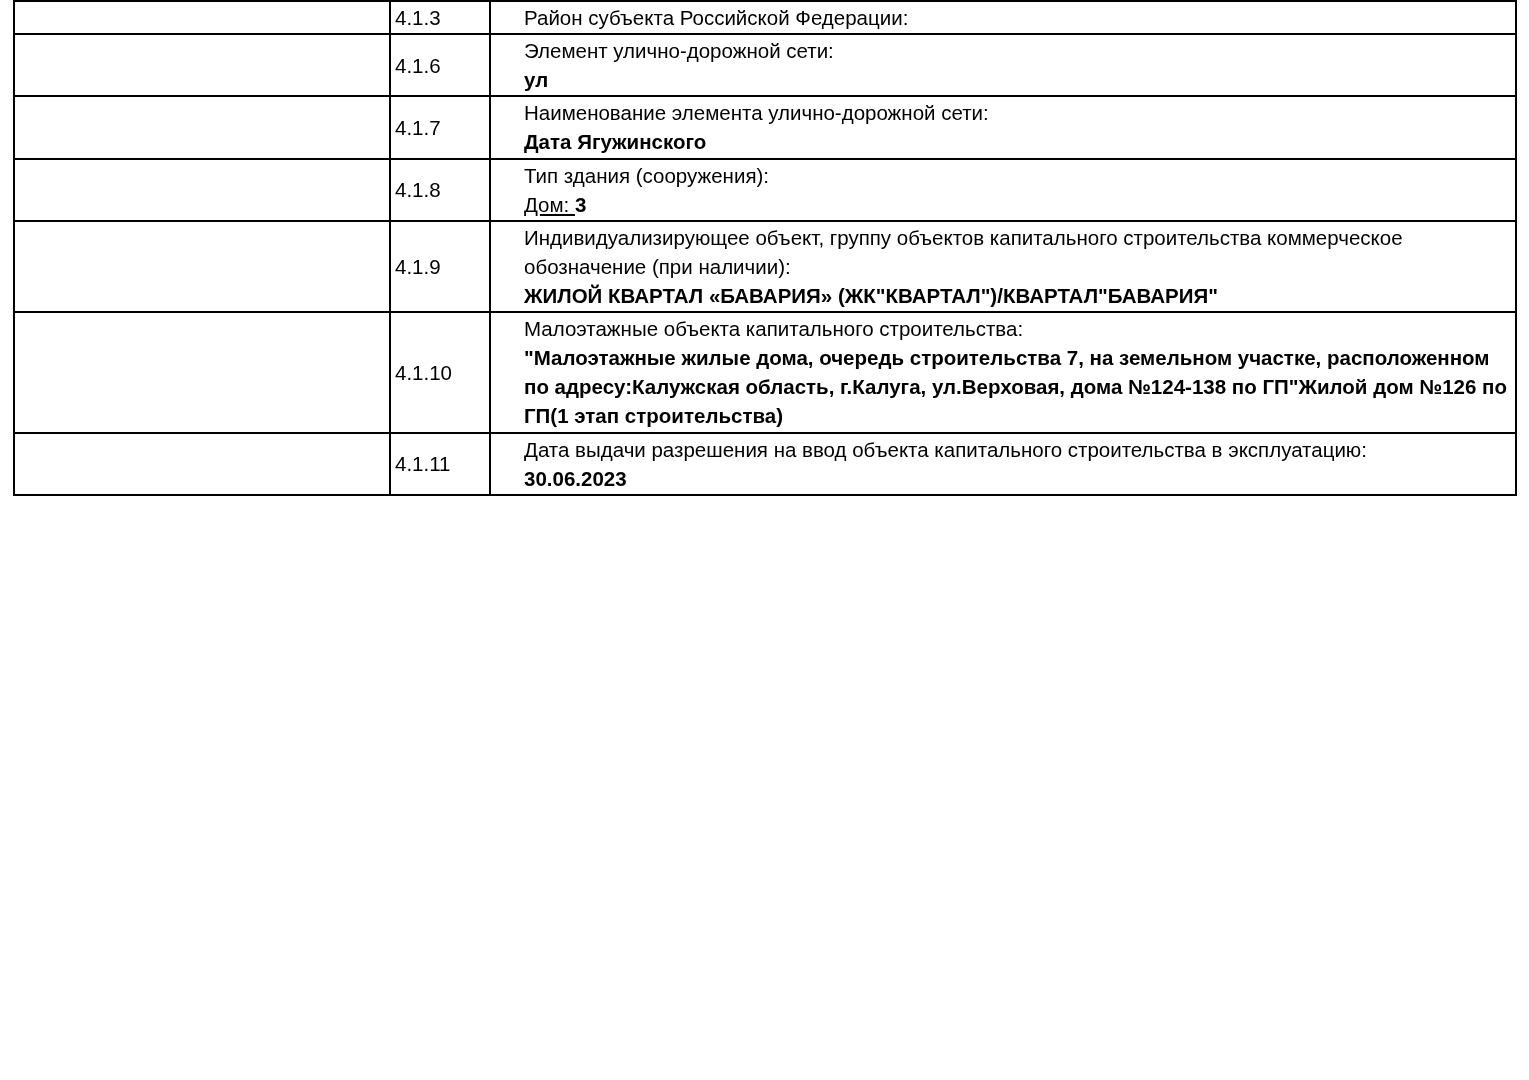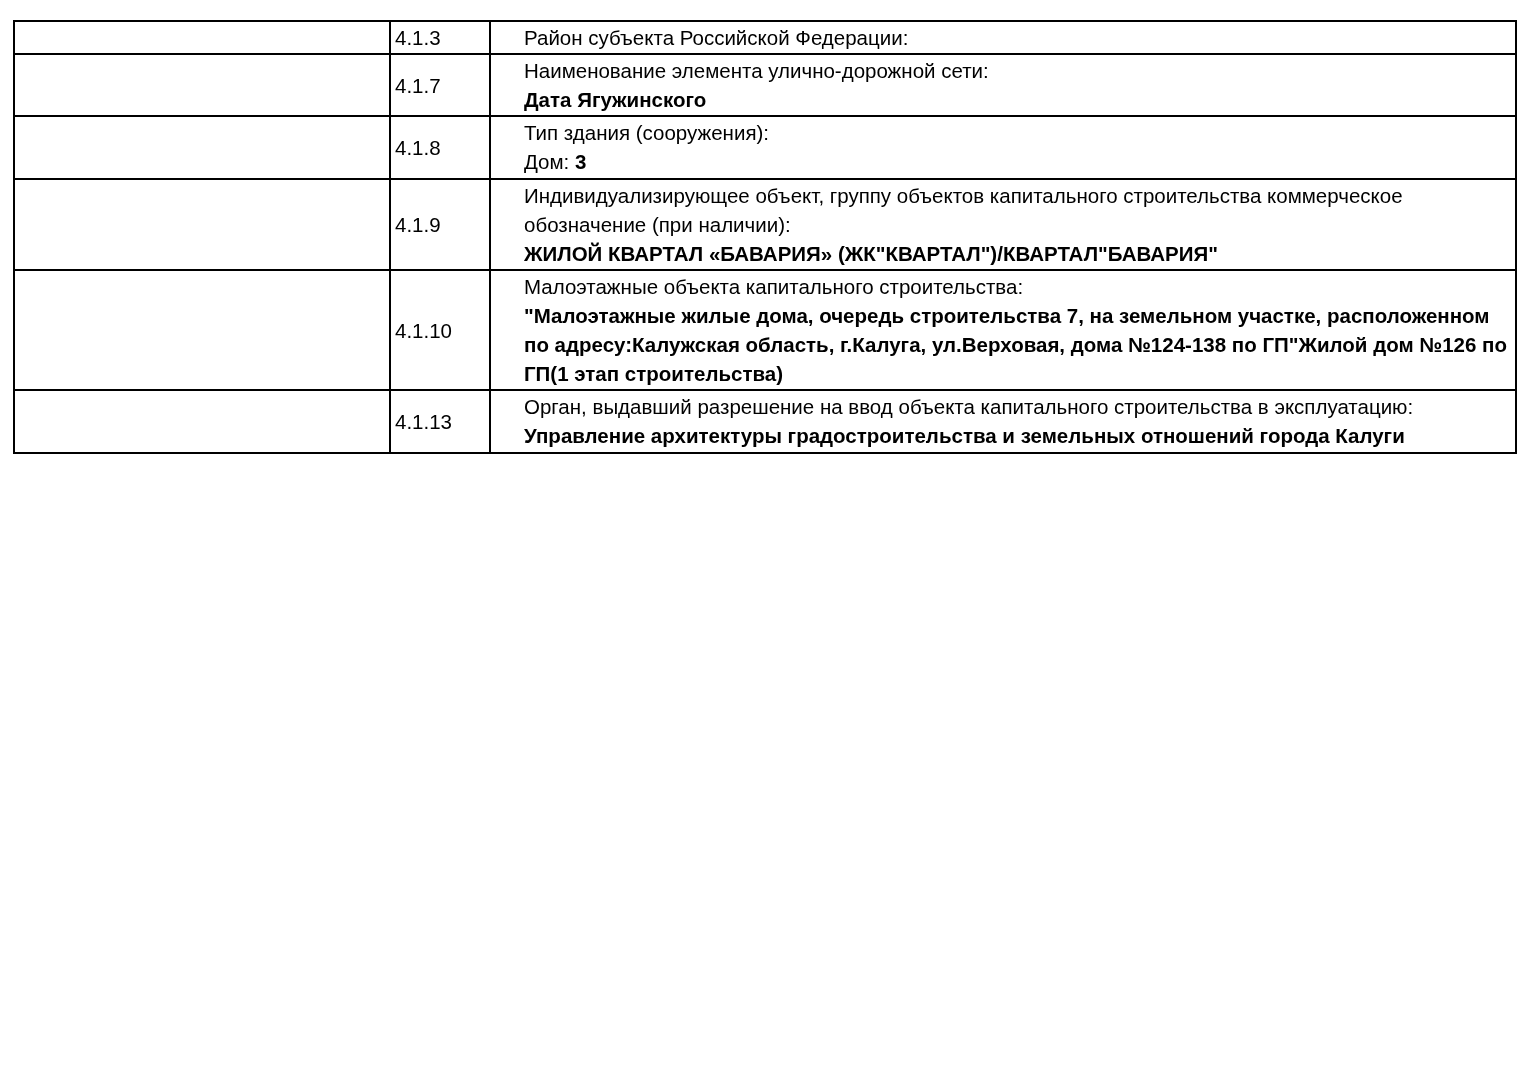--- a/index.html
+++ b/index.html
@@ -16,7 +16,7 @@
   .doc-table {
     border-collapse: collapse;
     table-layout: fixed;
-    margin: 20px 0 0 13px;
+    margin: 0 0 0 13px;
     width: 1502px;
   }
   .doc-table td {

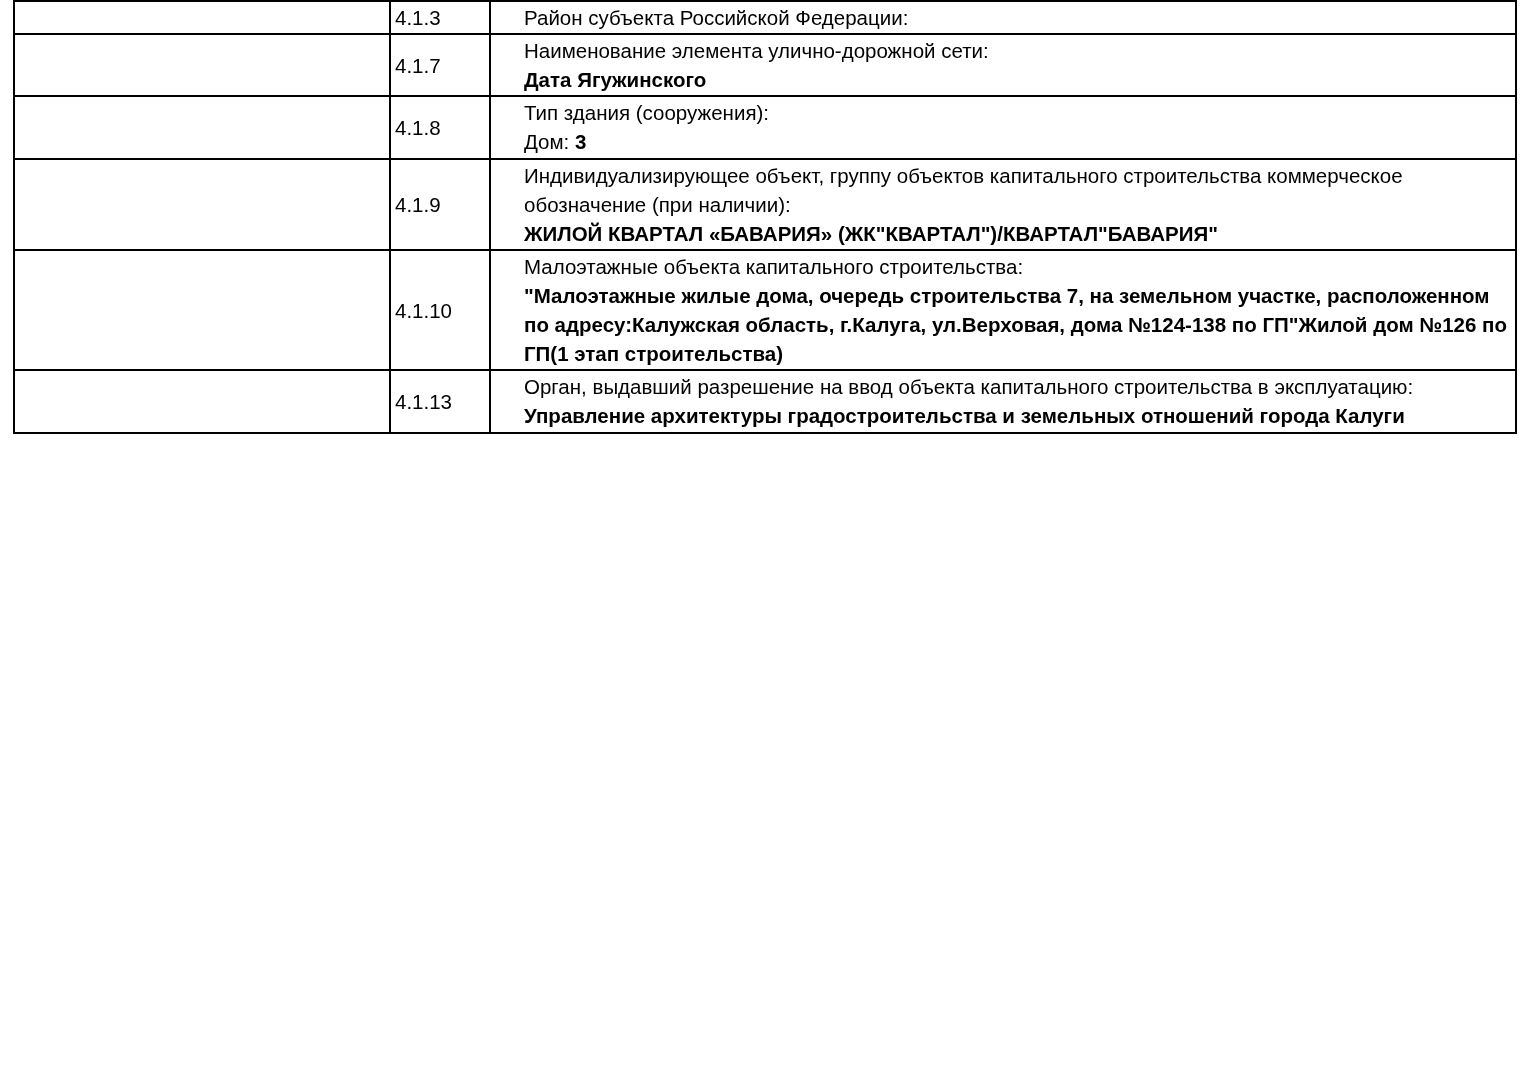--- a/index.html
+++ b/index.html
@@ -69,6 +69,14 @@
 
 
 
+    <tr>
+      <td class="c-empty"></td>
+      <td class="c-code">4.1.6</td>
+      <td class="c-content">
+        <div class="field-label">Элемент улично-дорожной сети:</div>
+        <div class="value-line"><span class="vprefix"></span><span class="vmain">ул</span></div>
+      </td>
+    </tr>
 
     <tr>
       <td class="c-empty"></td>

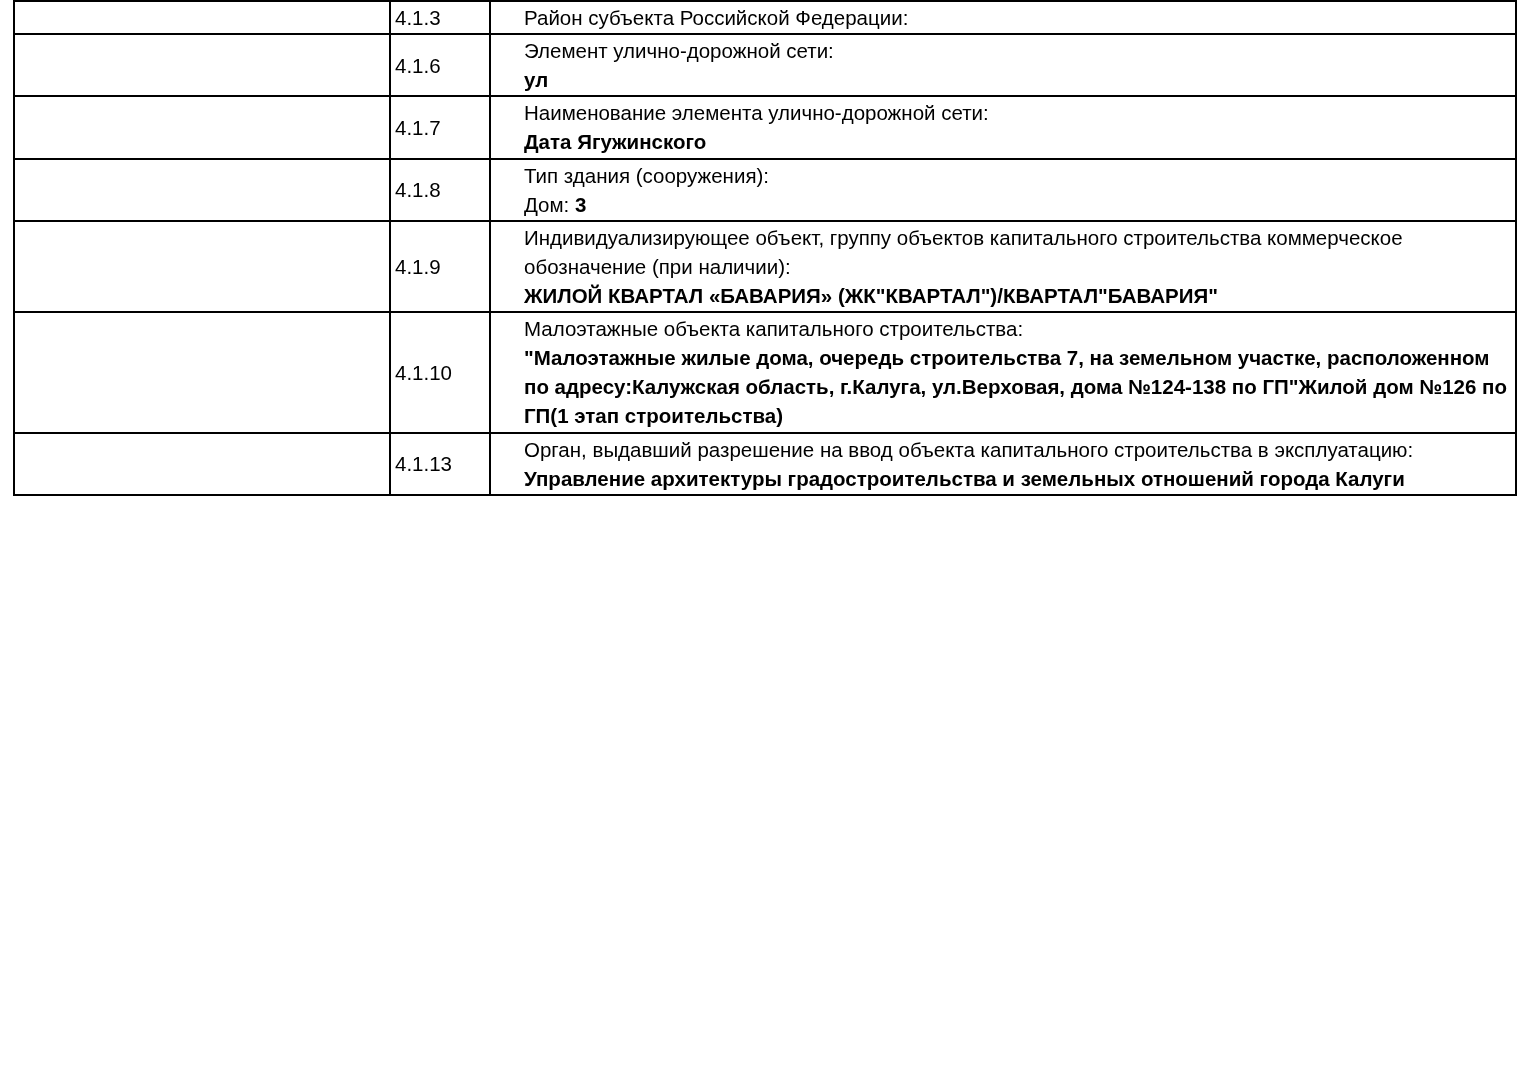--- a/index.html
+++ b/index.html
@@ -45,6 +45,7 @@
   }
   .vprefix {
     font-weight: 400;
+    text-decoration: underline;
   }
 </style>
 </head>

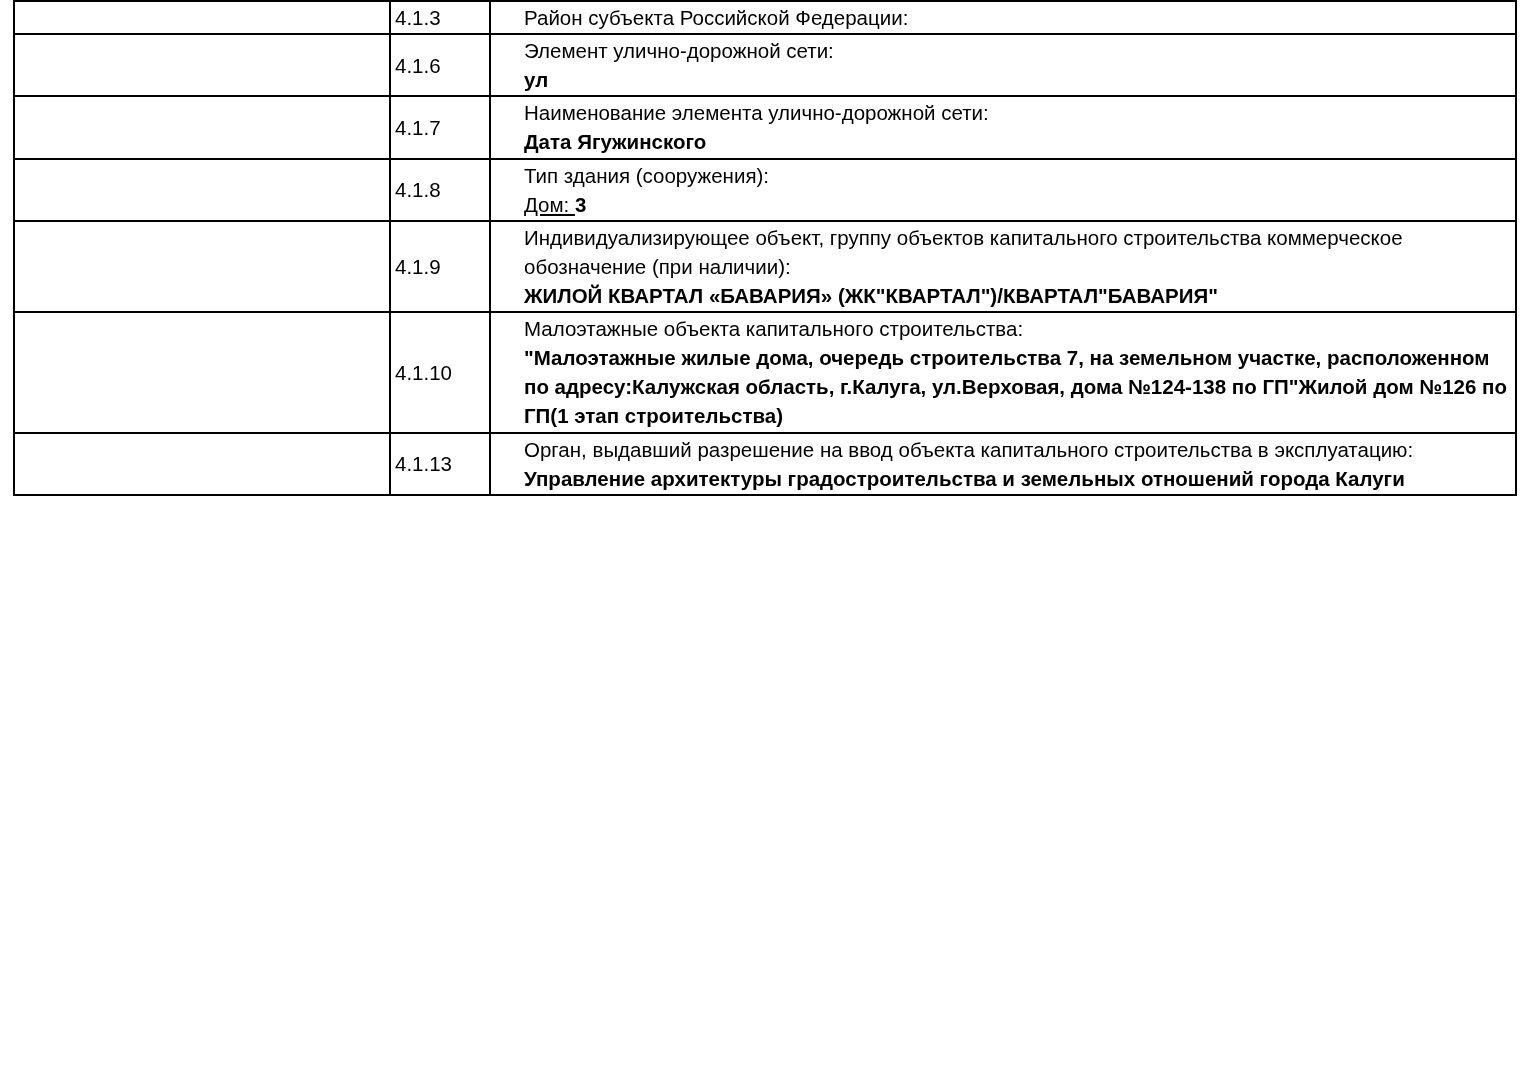--- a/index.html
+++ b/index.html
@@ -115,6 +115,14 @@
       </td>
     </tr>
 
+    <tr>
+      <td class="c-empty"></td>
+      <td class="c-code">4.1.11</td>
+      <td class="c-content">
+        <div class="field-label">Дата выдачи разрешения на ввод объекта капитального строительства в эксплуатацию:</div>
+        <div class="value-line"><span class="vprefix"></span><span class="vmain">30.06.2023</span></div>
+      </td>
+    </tr>
 
 
     <tr>

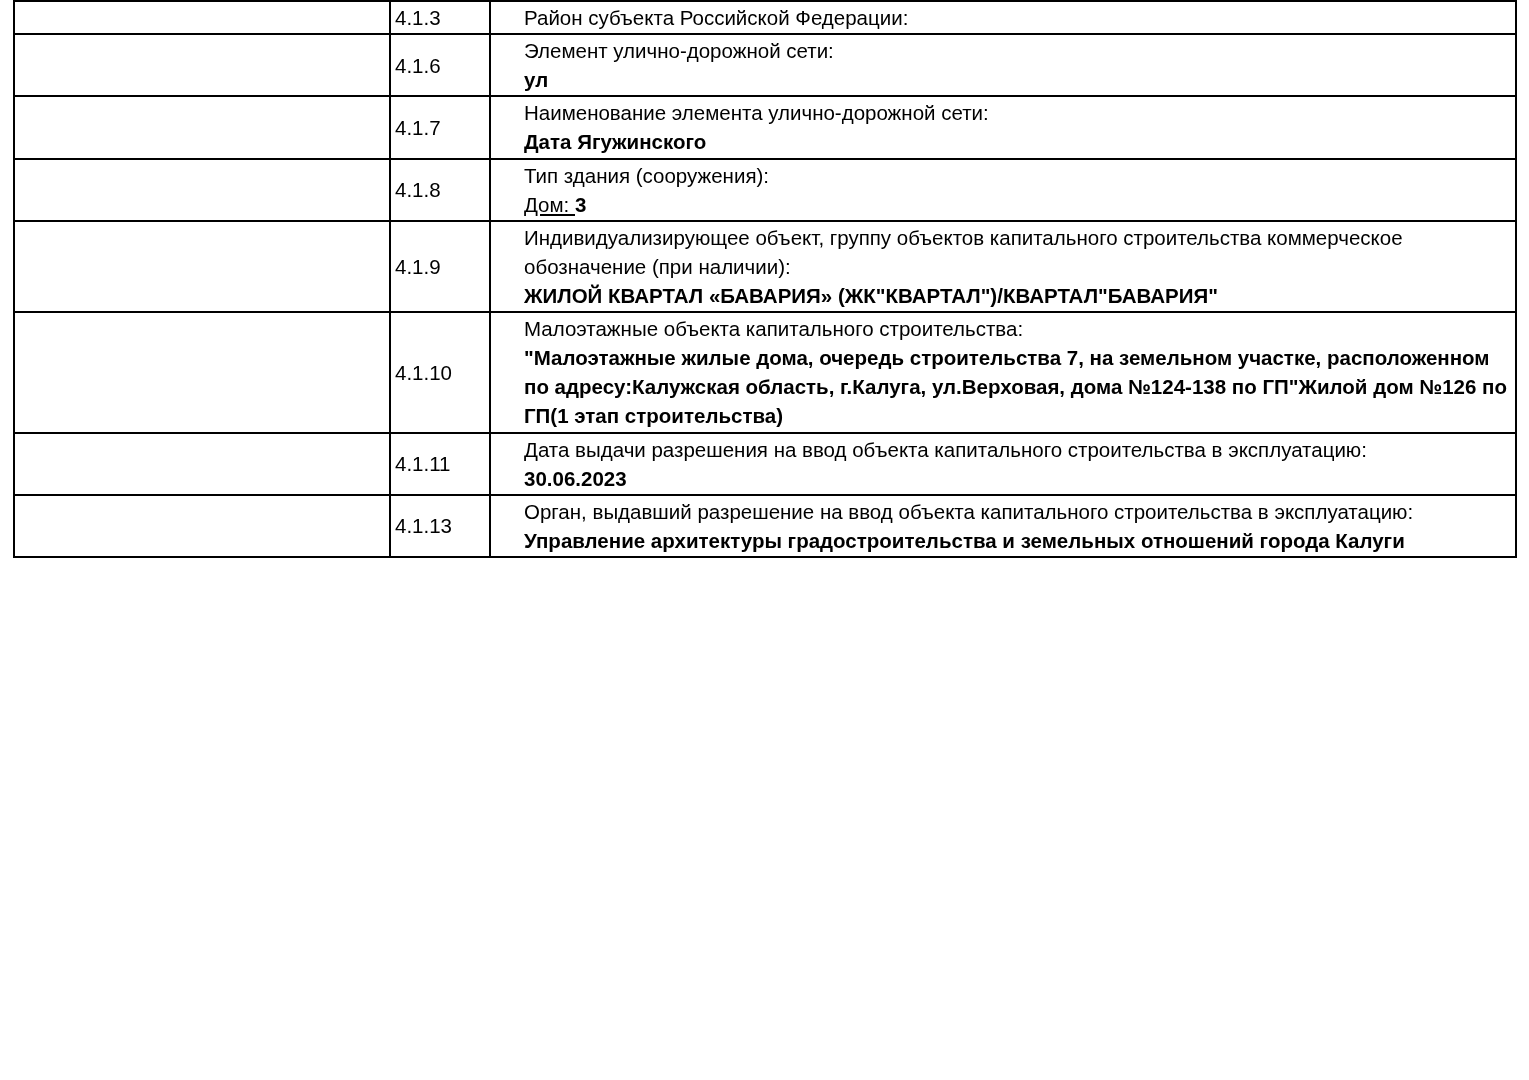--- a/index.html
+++ b/index.html
@@ -125,14 +125,6 @@
     </tr>
 
 
-    <tr>
-      <td class="c-empty"></td>
-      <td class="c-code">4.1.13</td>
-      <td class="c-content">
-        <div class="field-label">Орган, выдавший разрешение на ввод объекта капитального строительства в эксплуатацию:</div>
-        <div class="value-line"><span class="vprefix"></span><span class="vmain">Управление архитектуры градостроительства и земельных отношений города Калуги</span></div>
-      </td>
-    </tr>
 
   </tbody>
 </table>

